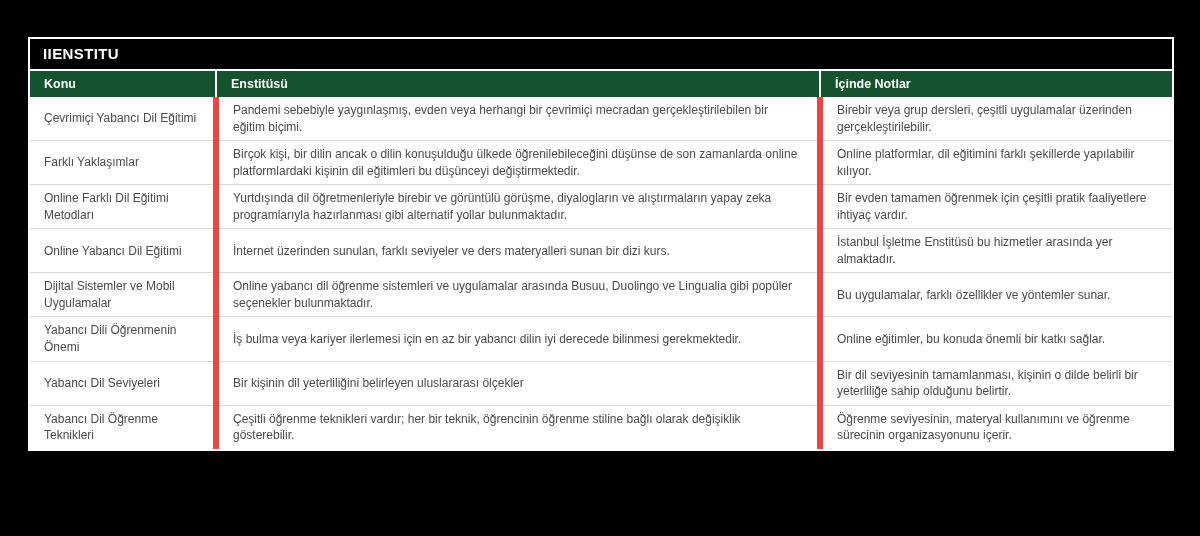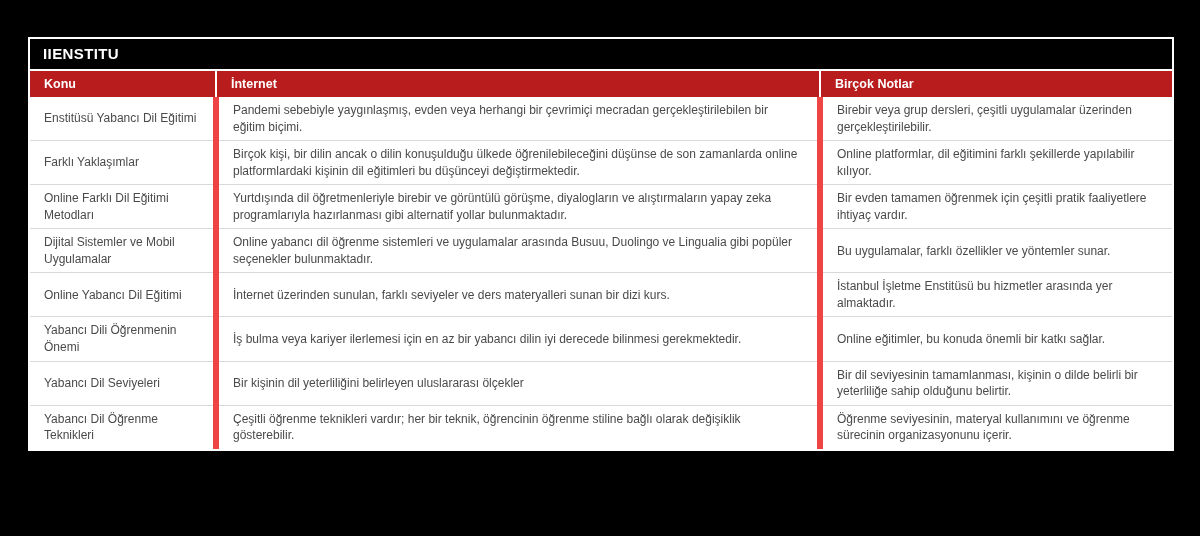--- a/index.html
+++ b/index.html
@@ -41,7 +41,7 @@
     table-layout: fixed;
   }
   table.info-table th {
-    background: #b91c1c;
+    background: #14532d;
     color: #ffffff;
     text-align: left;
     font-size: 12.5px;

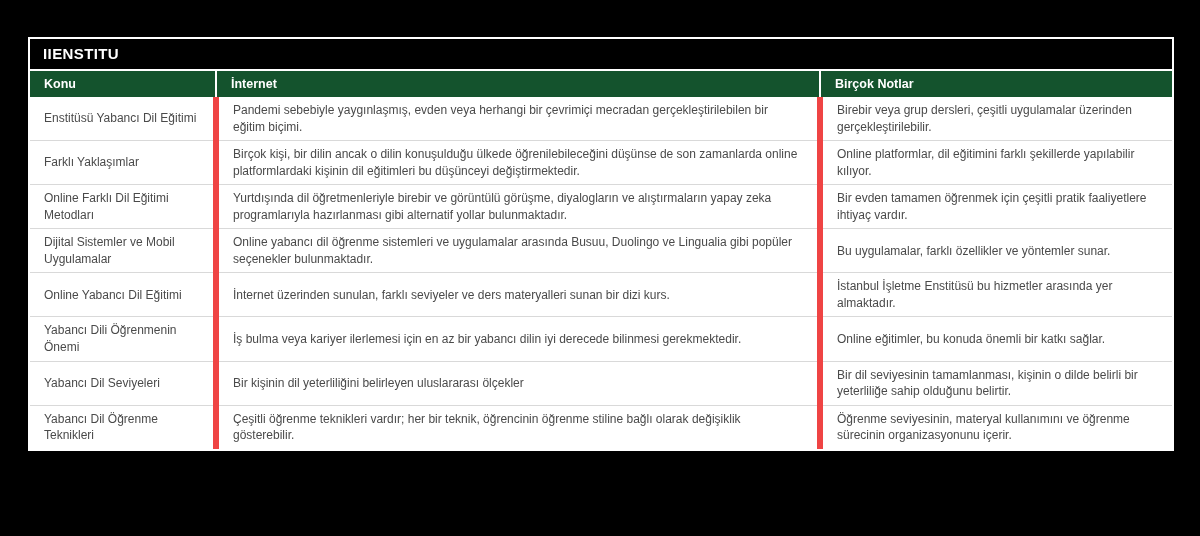--- a/index.html
+++ b/index.html
@@ -87,7 +87,7 @@
       <thead>
         <tr>
           <th>Konu</th>
-          <th>İnternet</th>
+          <th>Enstitüsü</th>
           <th>Birçok Notlar</th>
         </tr>
       </thead>

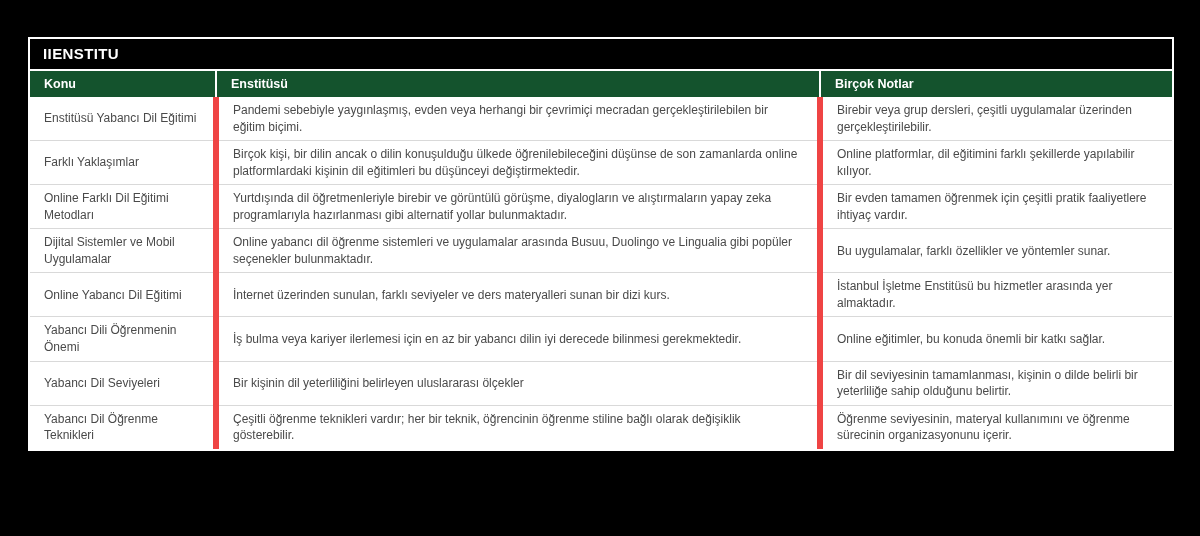--- a/index.html
+++ b/index.html
@@ -88,7 +88,7 @@
         <tr>
           <th>Konu</th>
           <th>Enstitüsü</th>
-          <th>Birçok Notlar</th>
+          <th>İçinde Notlar</th>
         </tr>
       </thead>
       <tbody id="table-body">

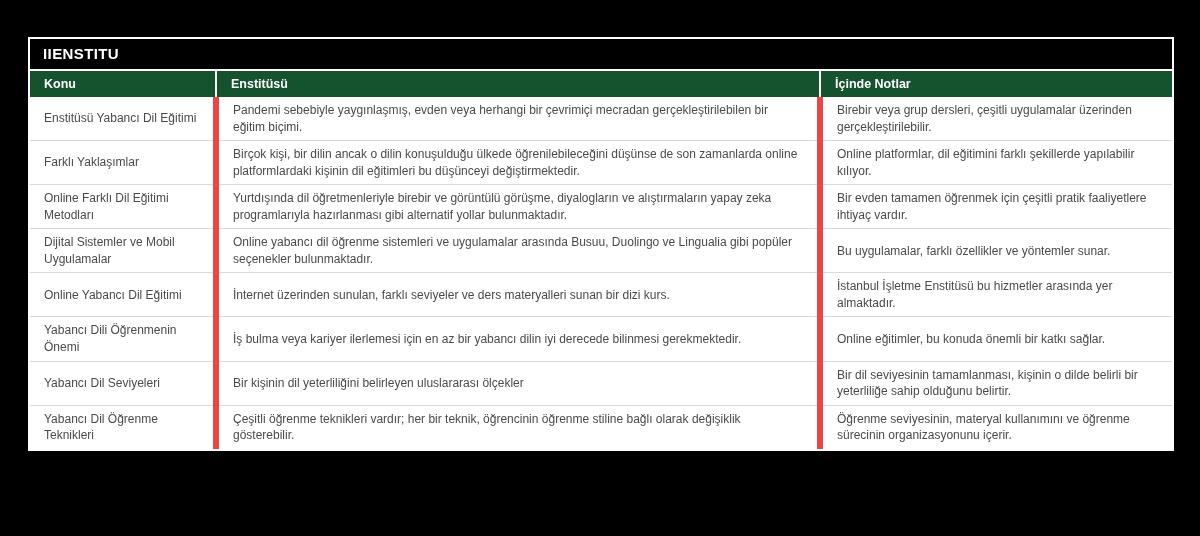--- a/index.html
+++ b/index.html
@@ -93,7 +93,7 @@
       </thead>
       <tbody id="table-body">
           <tr>
-            <td>Enstitüsü Yabancı Dil Eğitimi</td>
+            <td>Çevrimiçi Yabancı Dil Eğitimi</td>
             <td>Pandemi sebebiyle yaygınlaşmış, evden veya herhangi bir çevrimiçi mecradan gerçekleştirilebilen bir eğitim biçimi.</td>
             <td>Birebir veya grup dersleri, çeşitli uygulamalar üzerinden gerçekleştirilebilir.</td>
           </tr>

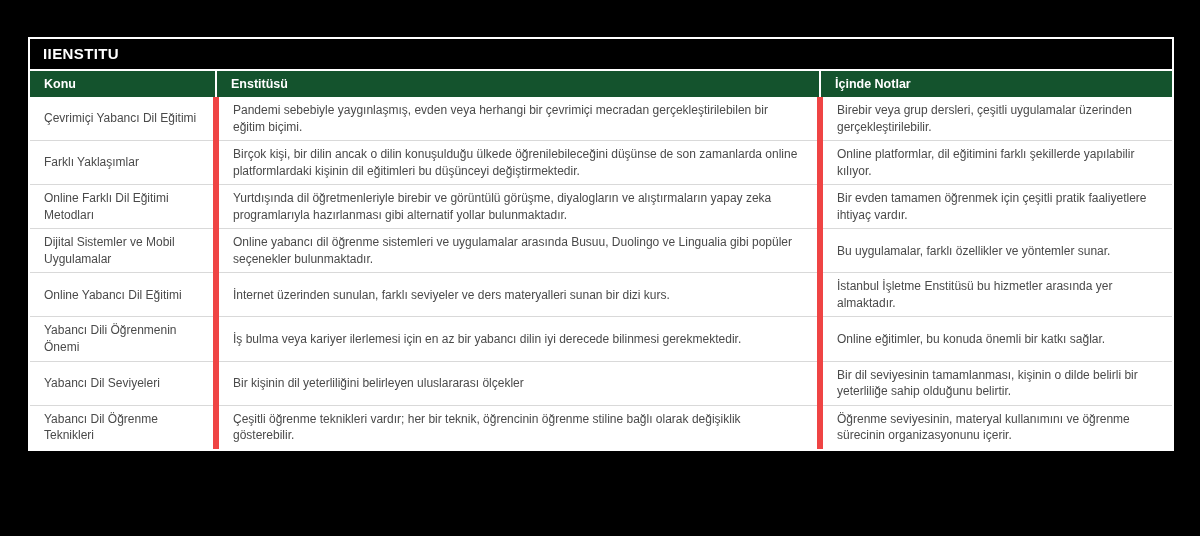--- a/index.html
+++ b/index.html
@@ -108,14 +108,14 @@
             <td>Bir evden tamamen öğrenmek için çeşitli pratik faaliyetlere ihtiyaç vardır.</td>
           </tr>
           <tr>
+            <td>Online Yabancı Dil Eğitimi</td>
+            <td>İnternet üzerinden sunulan, farklı seviyeler ve ders materyalleri sunan bir dizi kurs.</td>
+            <td>İstanbul İşletme Enstitüsü bu hizmetler arasında yer almaktadır.</td>
+          </tr>
+          <tr>
             <td>Dijital Sistemler ve Mobil Uygulamalar</td>
             <td>Online yabancı dil öğrenme sistemleri ve uygulamalar arasında Busuu, Duolingo ve Lingualia gibi popüler seçenekler bulunmaktadır.</td>
             <td>Bu uygulamalar, farklı özellikler ve yöntemler sunar.</td>
-          </tr>
-          <tr>
-            <td>Online Yabancı Dil Eğitimi</td>
-            <td>İnternet üzerinden sunulan, farklı seviyeler ve ders materyalleri sunan bir dizi kurs.</td>
-            <td>İstanbul İşletme Enstitüsü bu hizmetler arasında yer almaktadır.</td>
           </tr>
           <tr>
             <td>Yabancı Dili Öğrenmenin Önemi</td>

